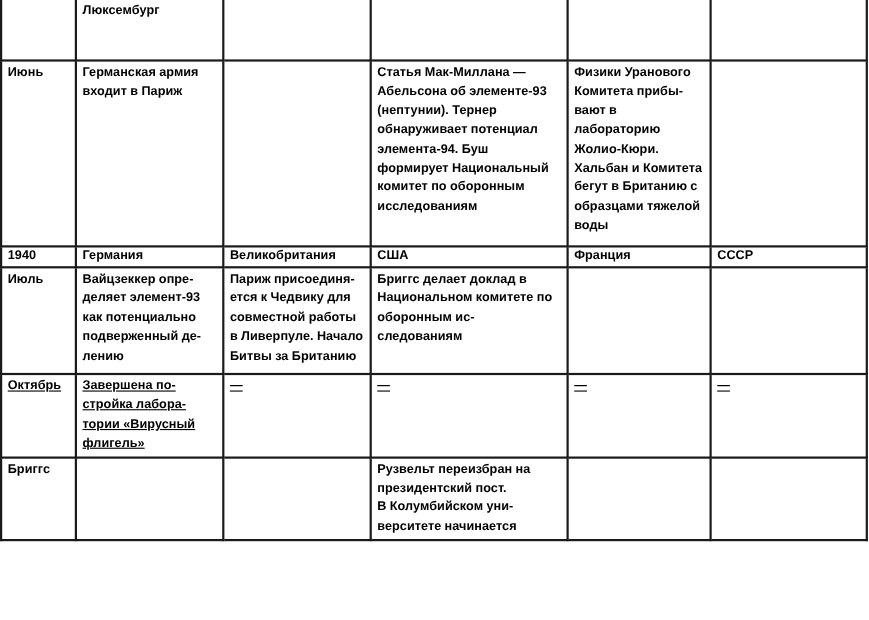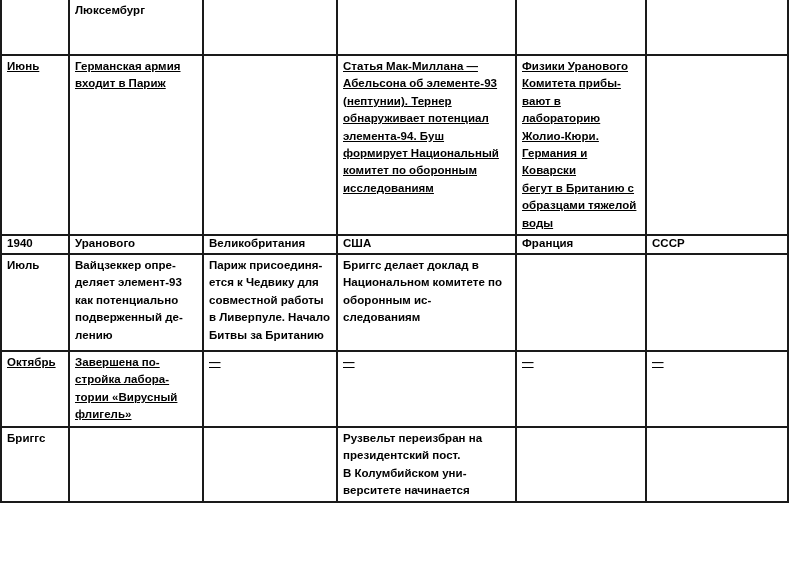--- a/index.html
+++ b/index.html
@@ -58,7 +58,7 @@
 
   
   tr.row-partial   { height: 55px;  }
-  tr.row-june      { height: 169px; text-decoration: underline; }
+  tr.row-june      { height: 169px; }
   tr.row-header    { height: 17px;  }
   tr.row-july      { height: 97px; margin-left: 35px;  }
   tr.row-september { height: 75px;  }

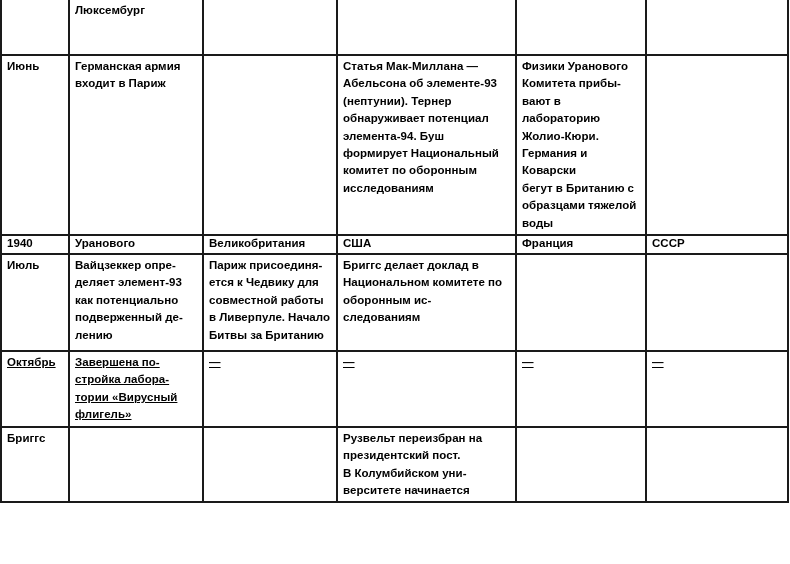--- a/index.html
+++ b/index.html
@@ -139,7 +139,7 @@
 вают в
 лабораторию
 Жолио-Кюри.
-Германия и Коварски
+Хальбан и Комитета
 бегут в Британию с
 образцами тяжелой
 воды</span>

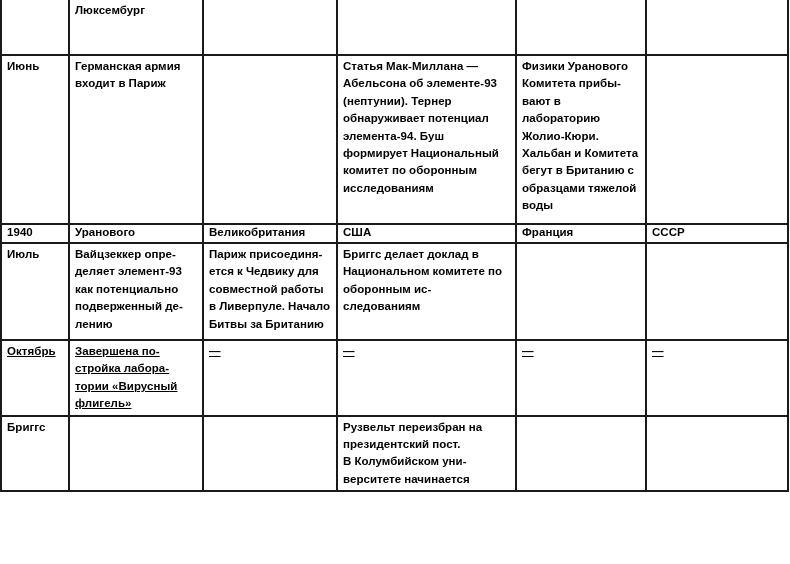--- a/index.html
+++ b/index.html
@@ -152,7 +152,7 @@
             <span class="cell-text">1940</span>
           </td>
         <td>
-            <span class="cell-text">Уранового</span>
+            <span class="cell-text">Германия</span>
           </td>
         <td>
             <span class="cell-text">Великобритания</span>

